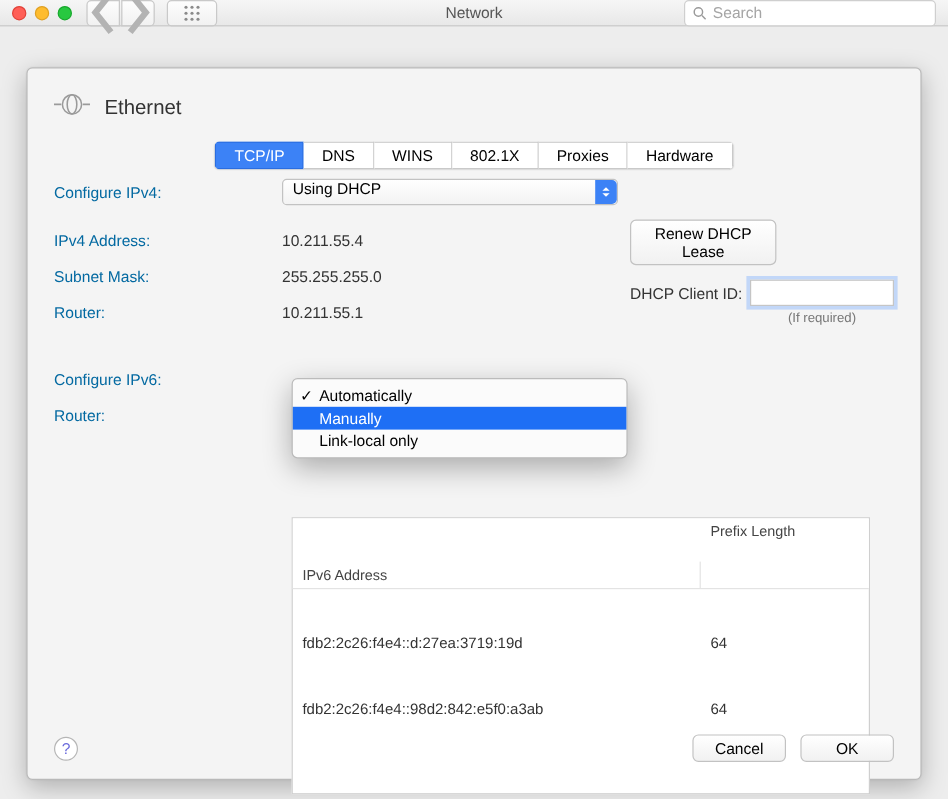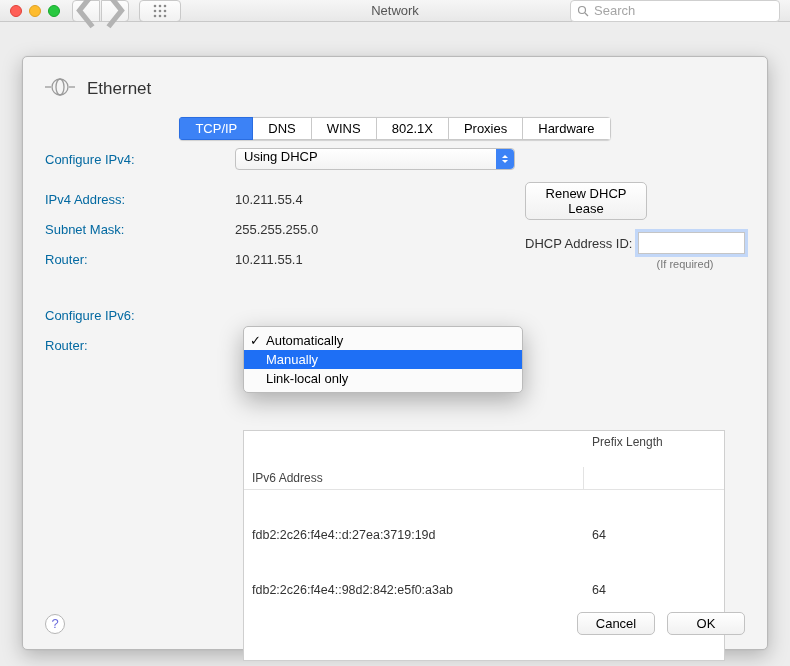--- a/index.html
+++ b/index.html
@@ -179,7 +179,7 @@
     <div class="side">
       <button class="btn">Renew DHCP Lease</button>
       <div class="dhcp-row">
-        <span class="lbl2">DHCP Address ID:</span>
+        <span class="lbl2">DHCP Client ID:</span>
         <div class="input" value=""></div>
       </div>
       <div class="req">(If required)</div>

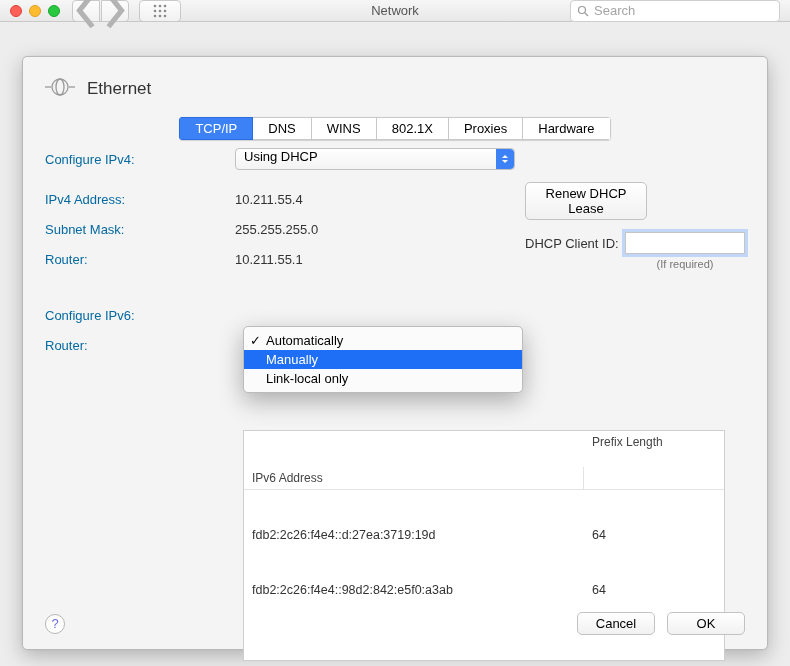--- a/index.html
+++ b/index.html
@@ -56,7 +56,7 @@
 .req{font-size:11px; color:#777; text-align:center; margin-top:4px; margin-left:100px;}
 
 
-.dropdown { position:absolute; left:198px; top:182px; width:280px; background:#fbfbfb; border:1px solid #bbb; border-radius:5px; box-shadow:0 8px 24px rgba(0,0,0,0.3); padding:4px 0; z-index:10;}
+.dropdown { position:absolute; left:198px; top:170px; width:280px; background:#fbfbfb; border:1px solid #bbb; border-radius:5px; box-shadow:0 8px 24px rgba(0,0,0,0.3); padding:4px 0; z-index:10;}
 .dropdown .opt{display:flex; align-items:center; font-size:13px; padding:2px 10px 2px 22px; position:relative;}
 .dropdown .opt.check::before{content:"✓"; position:absolute; left:6px;}
 .dropdown .opt.hi{background:#1e6ff5; color:#fff;}

